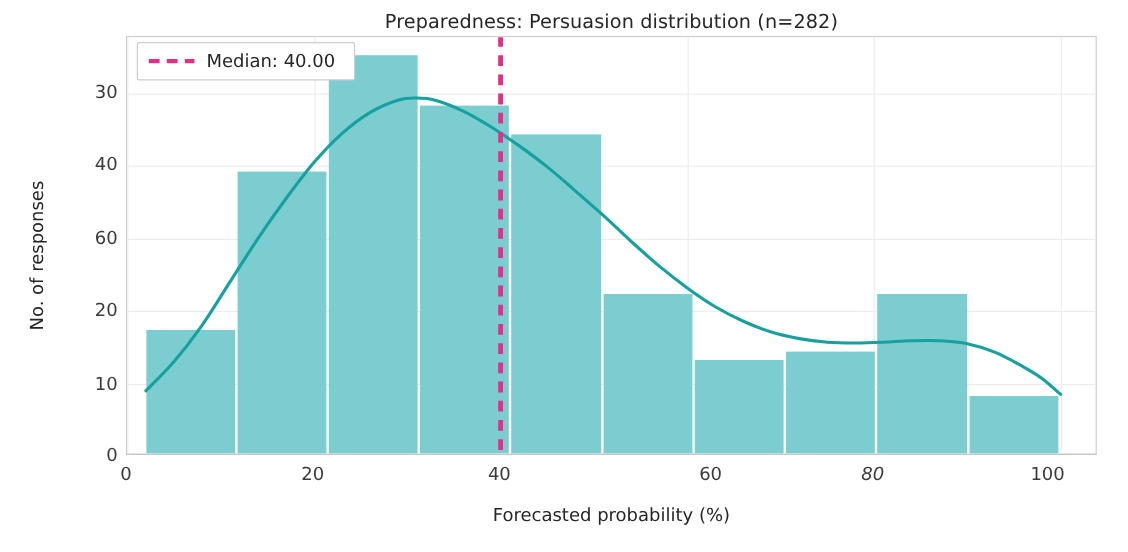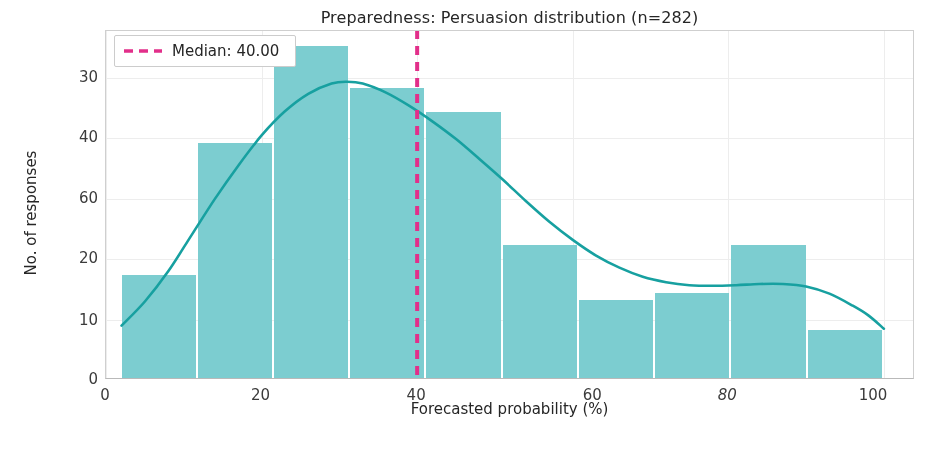--- a/index.html
+++ b/index.html
@@ -113,7 +113,7 @@
   #xlabel {
     position: absolute;
     left: 105px;
-    top: 400px;
+    top: 420px;
     width: 809px;
     text-align: center;
     font-size: 15px;

